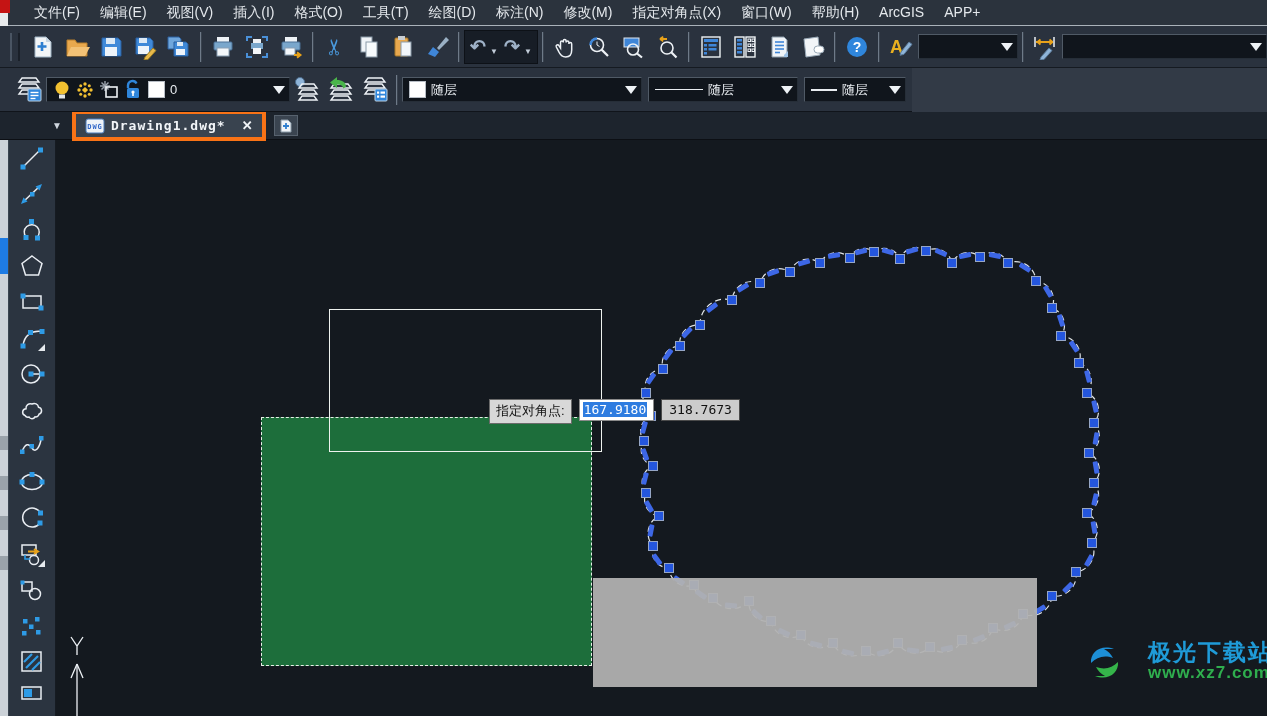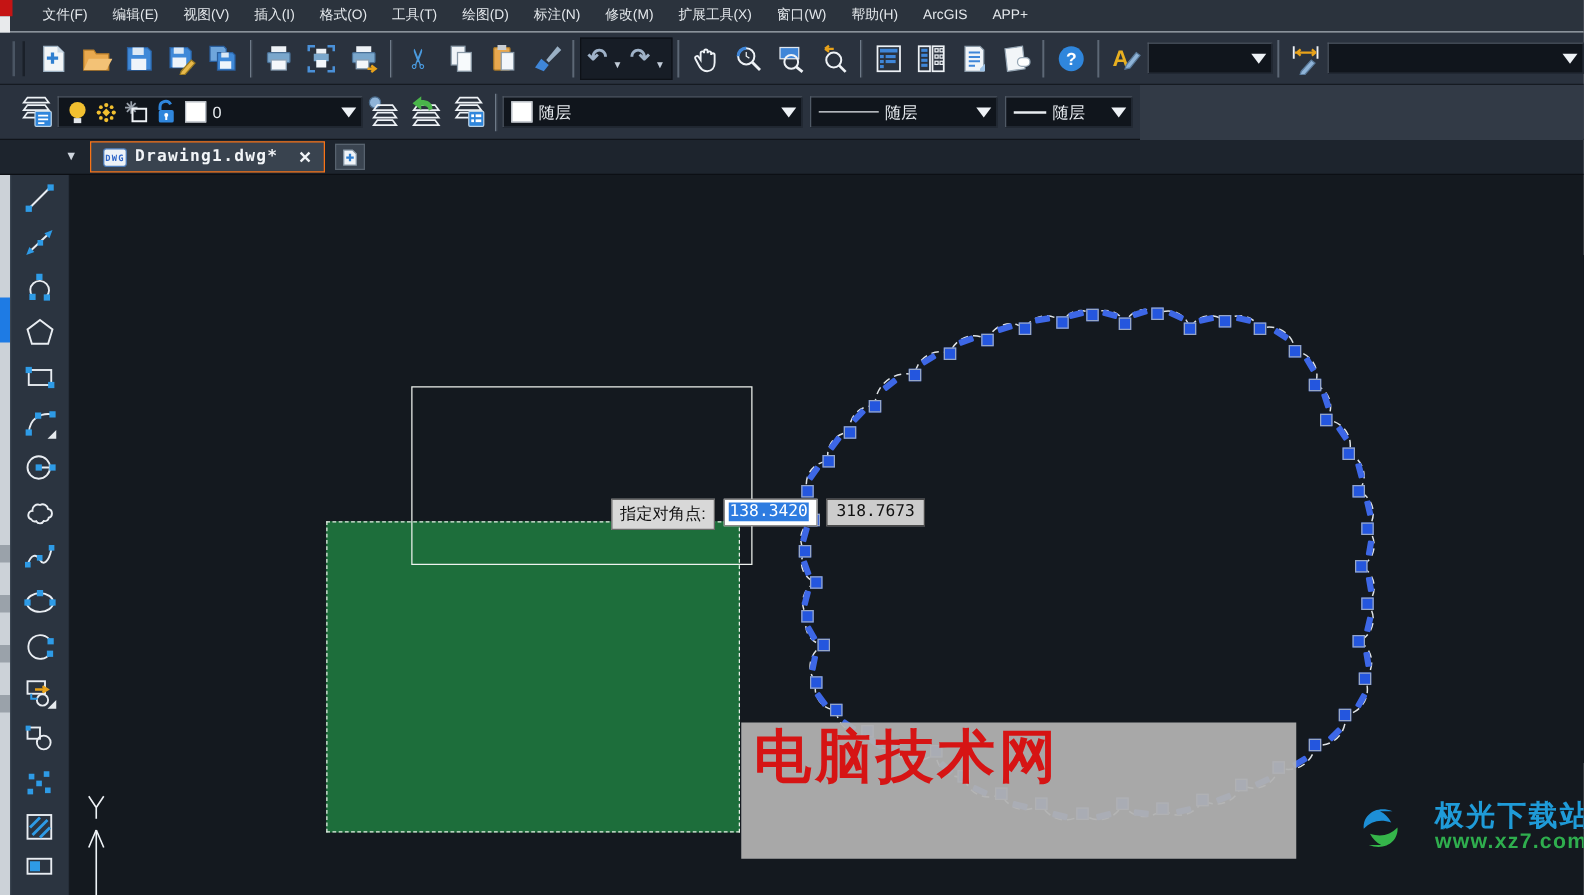--- a/index.html
+++ b/index.html
@@ -9,7 +9,7 @@
   
   .menubar{position:absolute;left:0;top:0;width:1267px;height:26px;background:#2b333d;
     border-bottom:1px solid #aab2ba;display:flex;align-items:center;padding-left:24px;box-sizing:border-box;z-index:20;}
-  .menu-item{color:#e4e8ec;font-size:11px;padding:0 10px;line-height:25px;cursor:default;white-space:nowrap;}
+  .menu-item{color:#e4e8ec;font-size:14px;padding:0 10px;line-height:25px;cursor:default;white-space:nowrap;}
   .red-corner{position:absolute;left:0;top:0;width:10px;height:13px;background:#c51414;z-index:30;}
   .corner-white{position:absolute;left:0;top:13px;width:8px;height:13px;background:#e8eaec;z-index:30;}
 

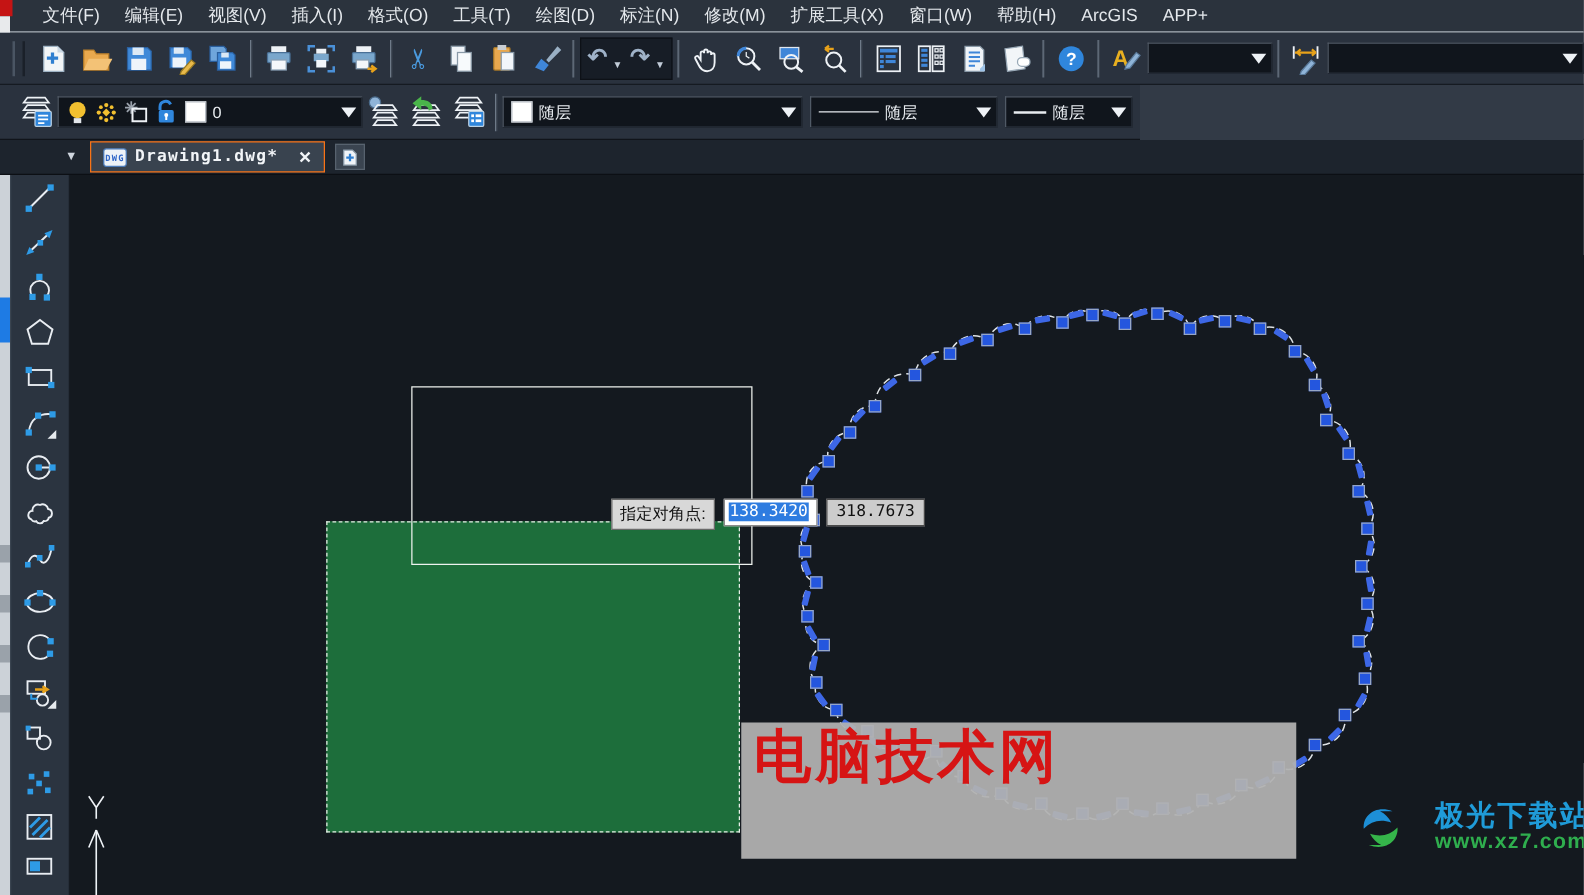--- a/index.html
+++ b/index.html
@@ -99,7 +99,7 @@
     <span class="menu-item">绘图(D)</span>
     <span class="menu-item">标注(N)</span>
     <span class="menu-item">修改(M)</span>
-    <span class="menu-item">扩展工具(X)</span>
+    <span class="menu-item">指定对角点(X)</span>
     <span class="menu-item">窗口(W)</span>
     <span class="menu-item">帮助(H)</span>
     <span class="menu-item">ArcGIS</span>

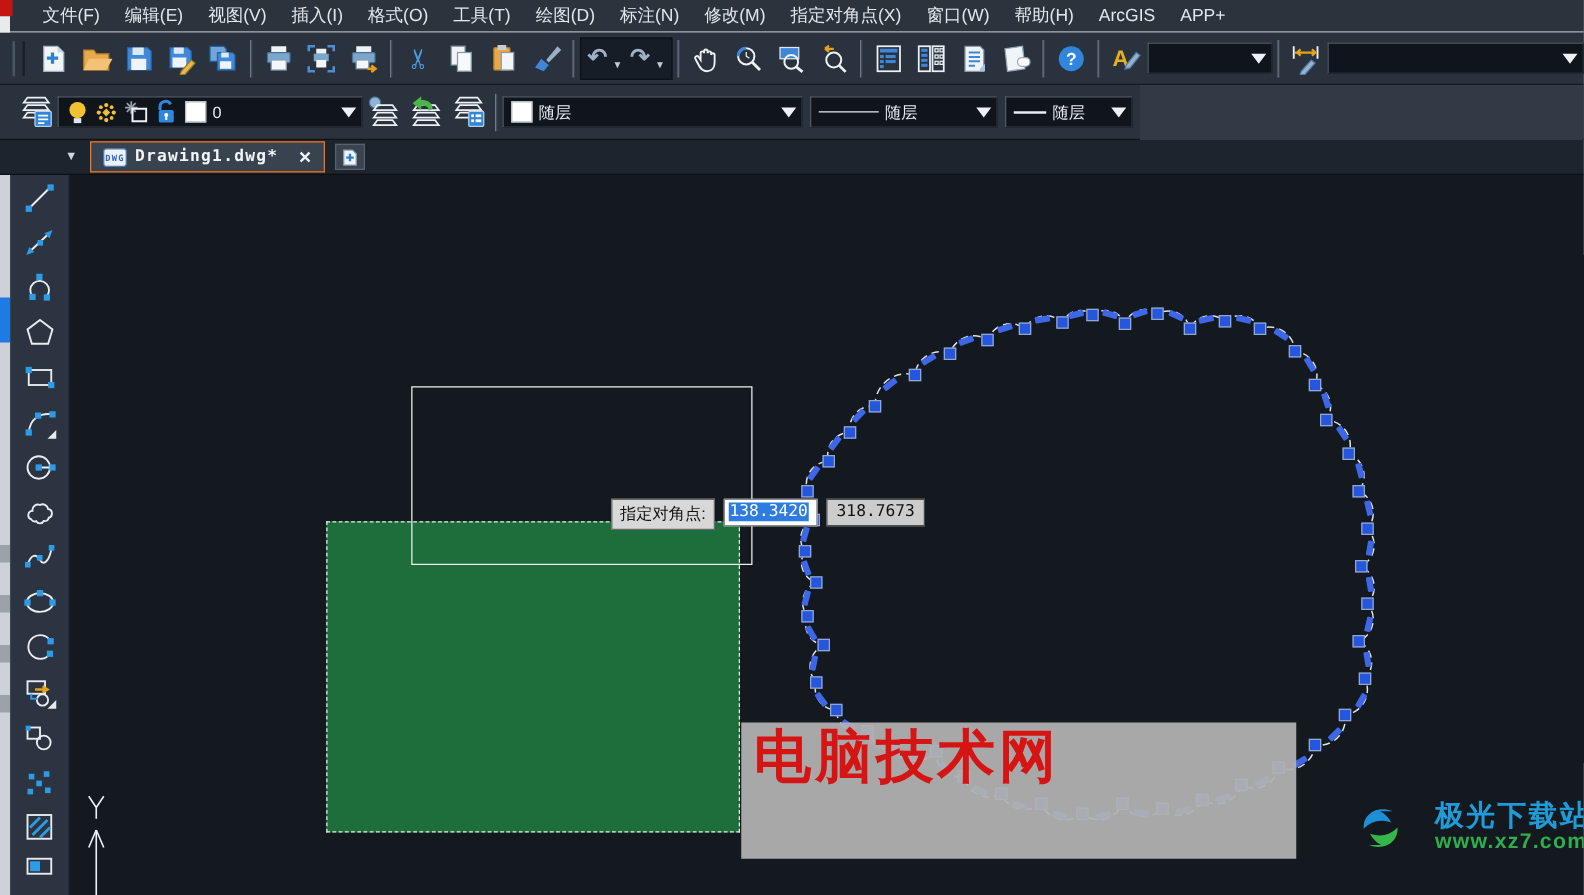--- a/index.html
+++ b/index.html
@@ -36,7 +36,7 @@
   .tabbar{position:absolute;left:0;top:112px;width:1267px;height:28px;background:#1d242d;
     border-bottom:1px solid #0c0f14;display:flex;align-items:center;padding-left:46px;box-sizing:border-box;z-index:17;}
   .tablist-btn{color:#cfd6de;font-size:10px;background:none;border:0;padding:0 6px;}
-  .tab{height:23px;background:#39434f;border:1px solid #f97316;display:flex;align-items:center;gap:6px;
+  .tab{height:23px;background:#39434f;border:4px solid #f97316;display:flex;align-items:center;gap:6px;
     padding:0 9px;color:#f2f5f8;font-weight:bold;font-size:13px;font-family:"DejaVu Sans Mono",monospace;letter-spacing:1px;margin-left:4px;}
   .tab-close{color:#f2f5f8;font-weight:bold;font-size:13px;margin-left:10px;background:none;border:0;padding:0;}
   .newtab{width:24px;height:21px;background:#3a4450;border:1px solid #57626e;margin-left:8px;

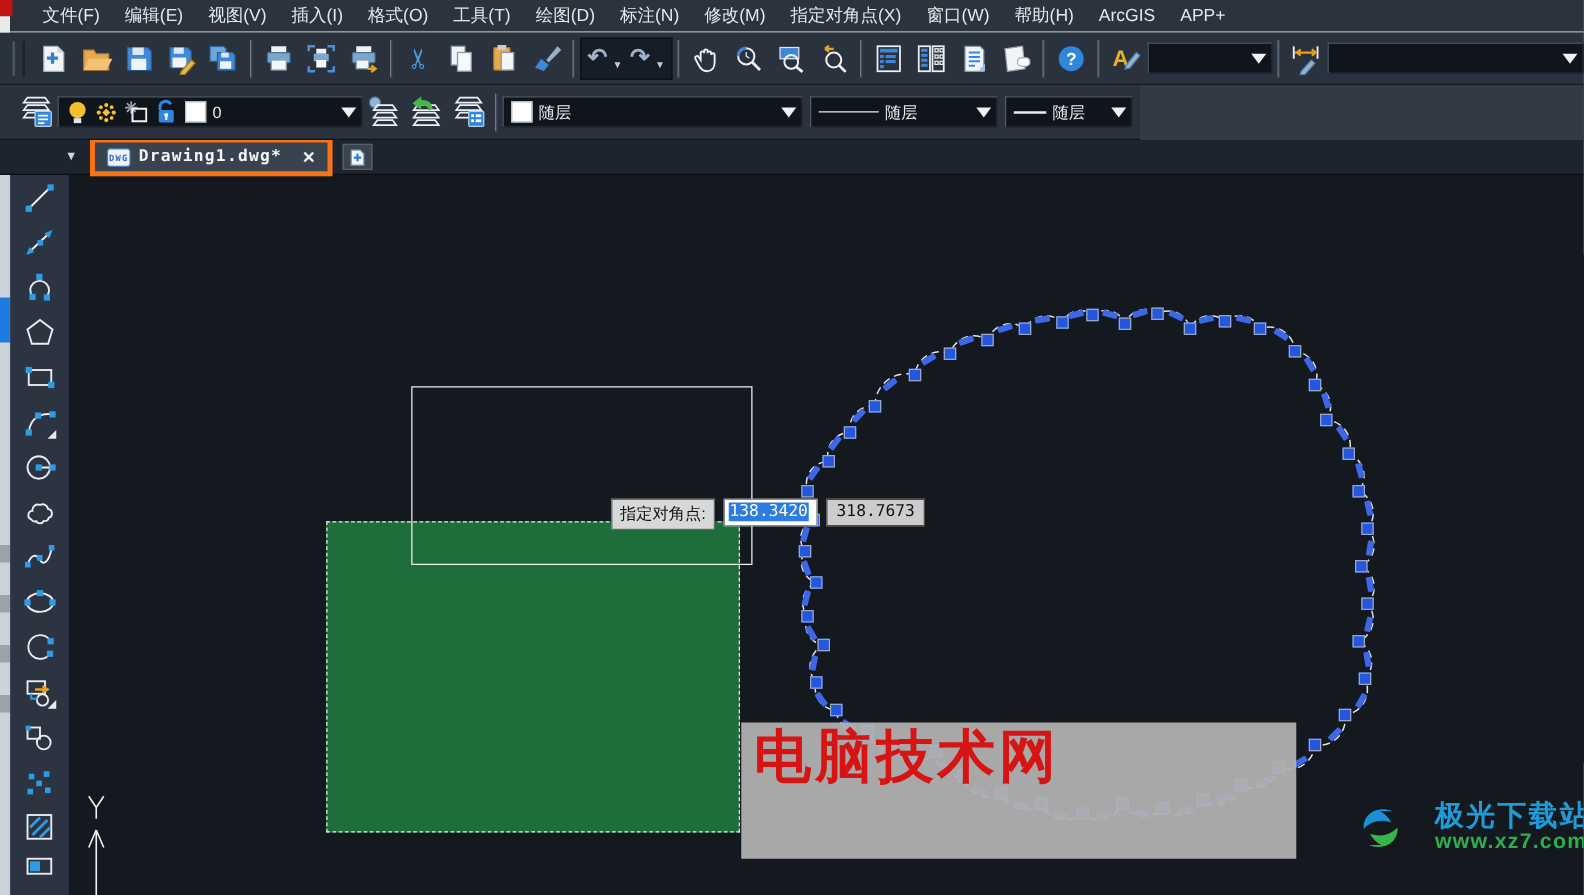--- a/index.html
+++ b/index.html
@@ -681,7 +681,7 @@
 
     <div class="tooltip">
       <span class="tip-label">指定对角点:</span>
-      <span class="tip-input"><span class="sel">138.3420</span></span>
+      <span class="tip-input"><span class="sel">167.9180</span></span>
       <span class="tip-box2">318.7673</span>
     </div>
 

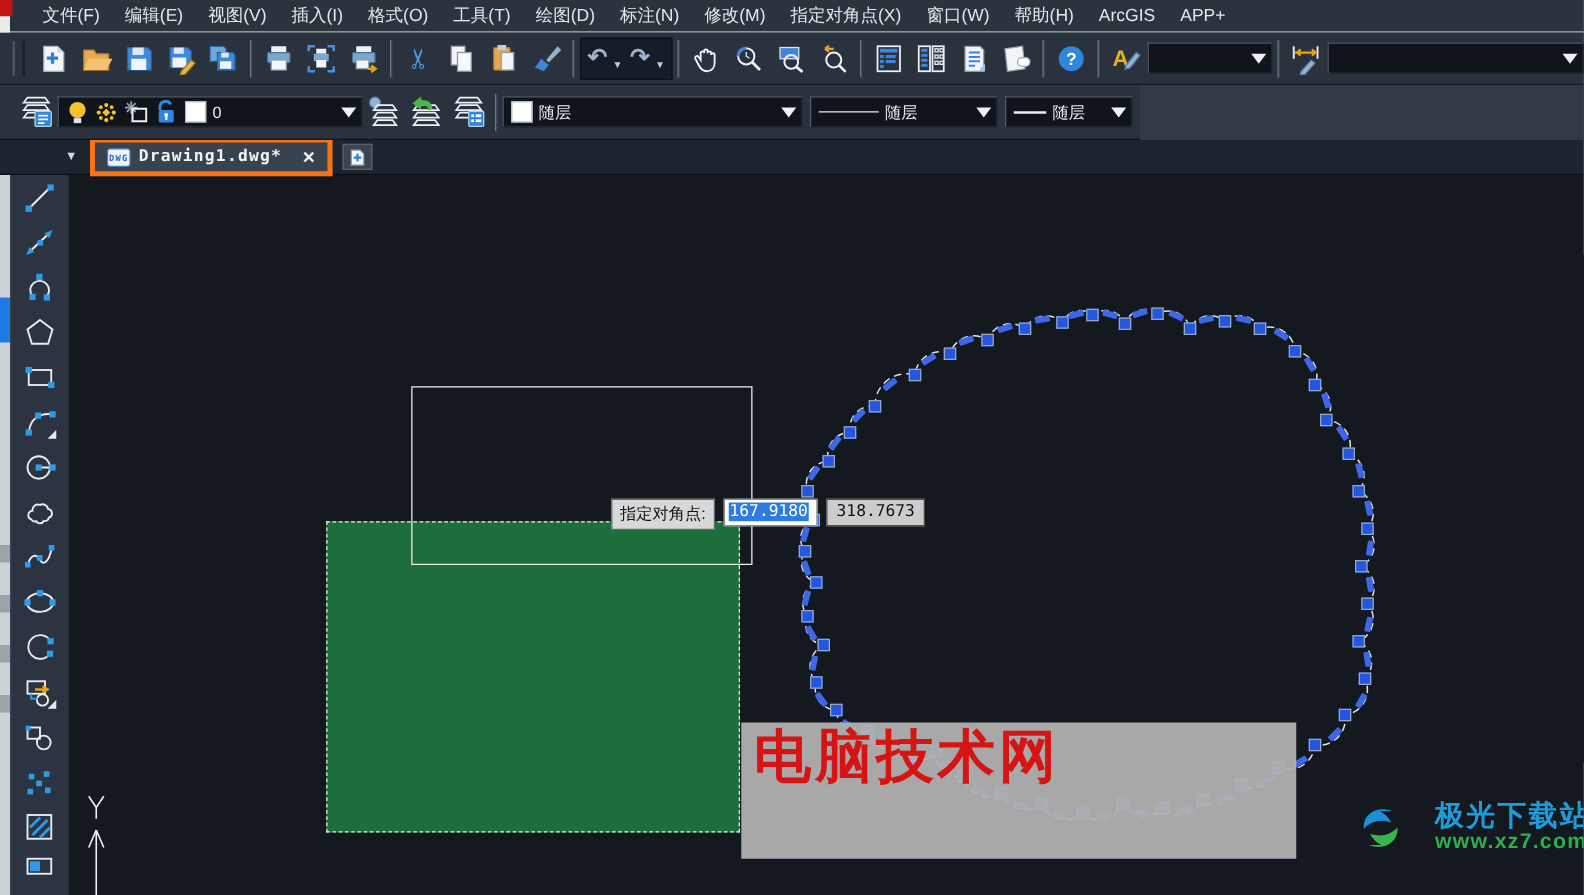--- a/index.html
+++ b/index.html
@@ -686,7 +686,6 @@
     </div>
 
     <div class="watermark">
-      <span class="wm-title">电脑技术网</span>
     </div>
 
     <div class="dlbadge">

